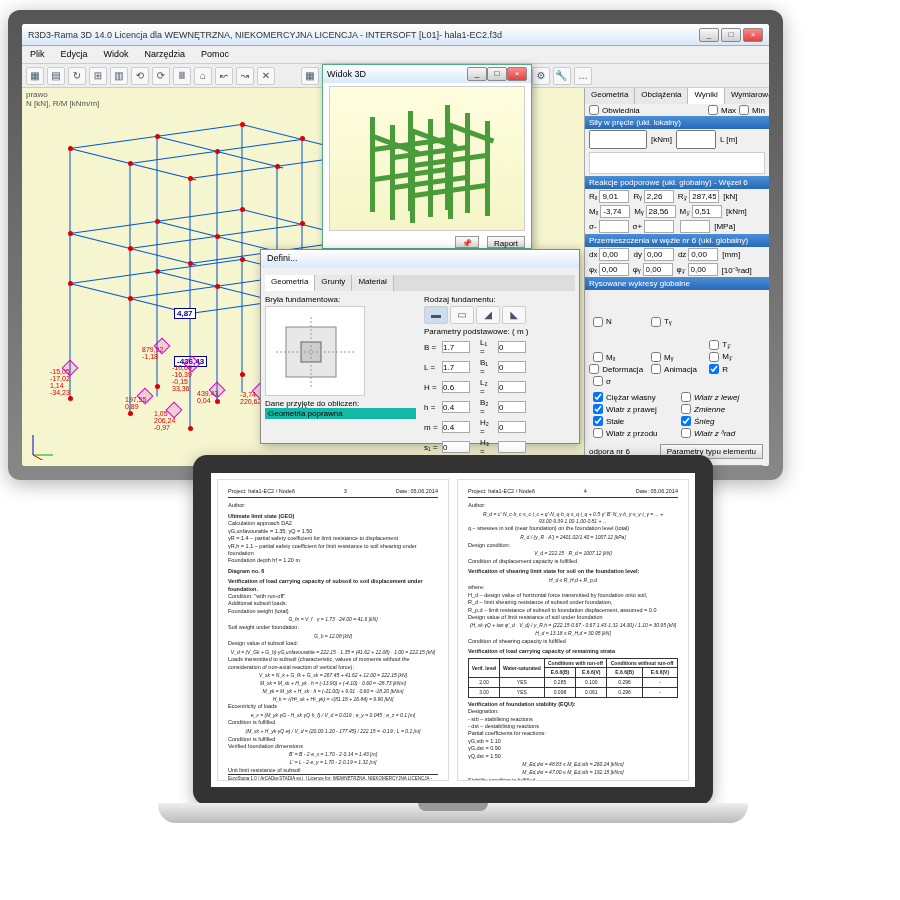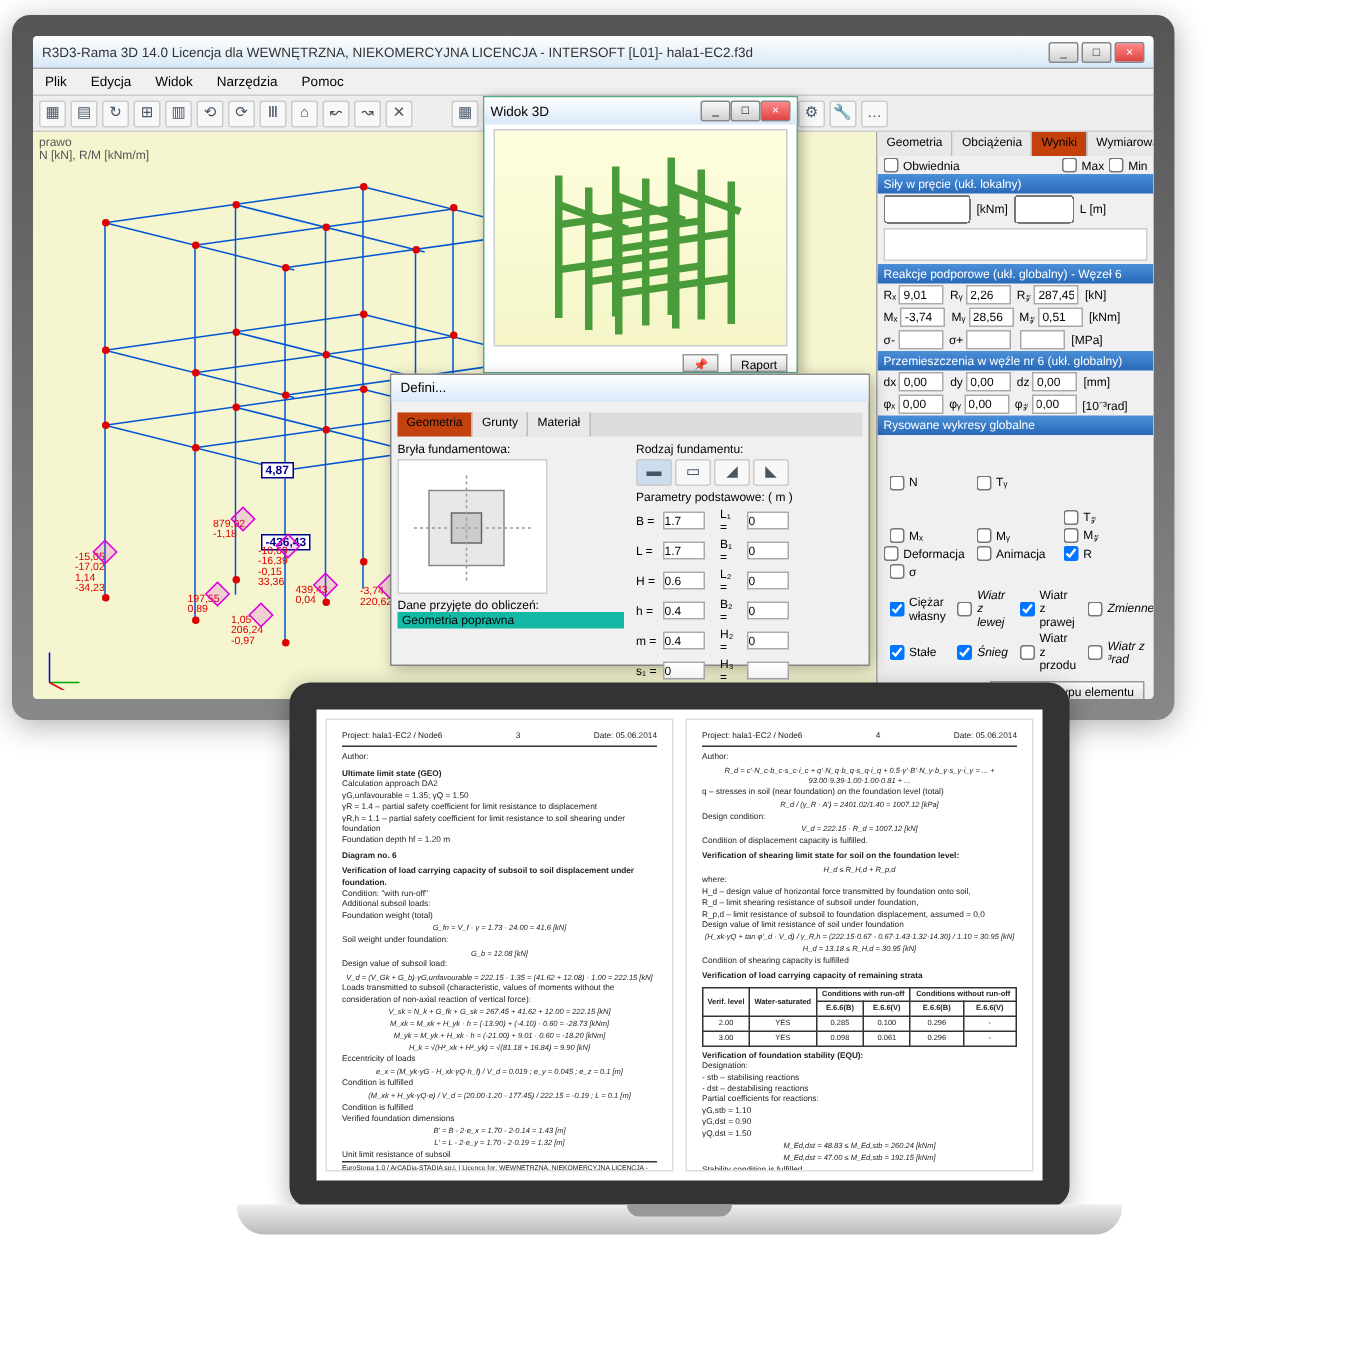--- a/index.html
+++ b/index.html
@@ -20,7 +20,7 @@
 .sidepanel{width:185px;background:#f0f0f0;border-left:1px solid #aaa;font-size:8px;overflow:hidden}
 .tabs{display:flex;height:16px;background:#ddd}
 .tab{padding:2px 6px;font-size:8px;background:#e8e8e8;border-right:1px solid #bbb;cursor:pointer}
-.tab.active{background:#c2410c}
+.tab.active{background:#ffffff}
 .phead{background:linear-gradient(#4a8fd8,#2969b8);color:#fff;padding:2px 4px;font-size:8px}
 .prow{display:flex;padding:1px 4px;gap:4px;align-items:center}
 .pfield{display:flex;align-items:center;gap:2px}

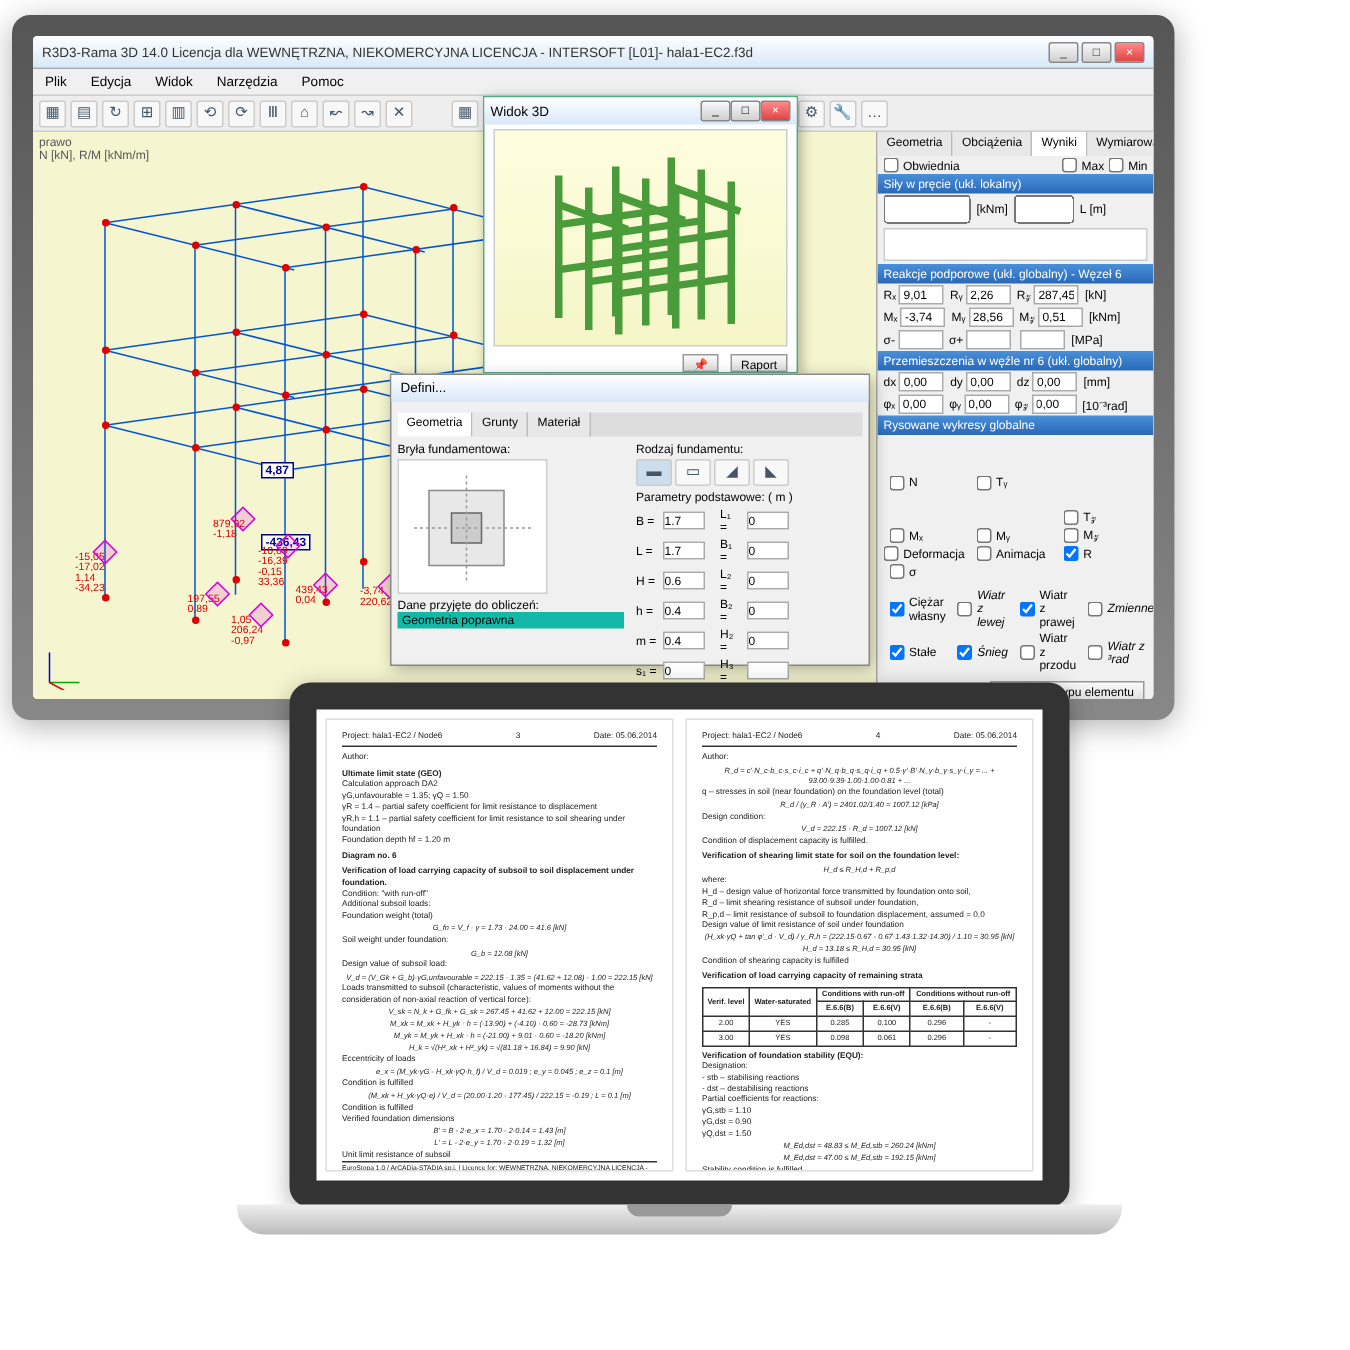--- a/index.html
+++ b/index.html
@@ -393,7 +393,7 @@
               <label>σ</label>
             </div>
           </div>
-      <div style="display:grid;grid-template-columns:1fr 1fr 1fr 1fr;padding:2px 4px" id="loads">
+      <div style="display:grid;grid-template-columns:1fr 1fr;padding:2px 4px" id="loads">
             <div class="chkrow">
               <input type="checkbox" checked="" style="">
               <label style="font-style:normal">Ciężar własny</label>

